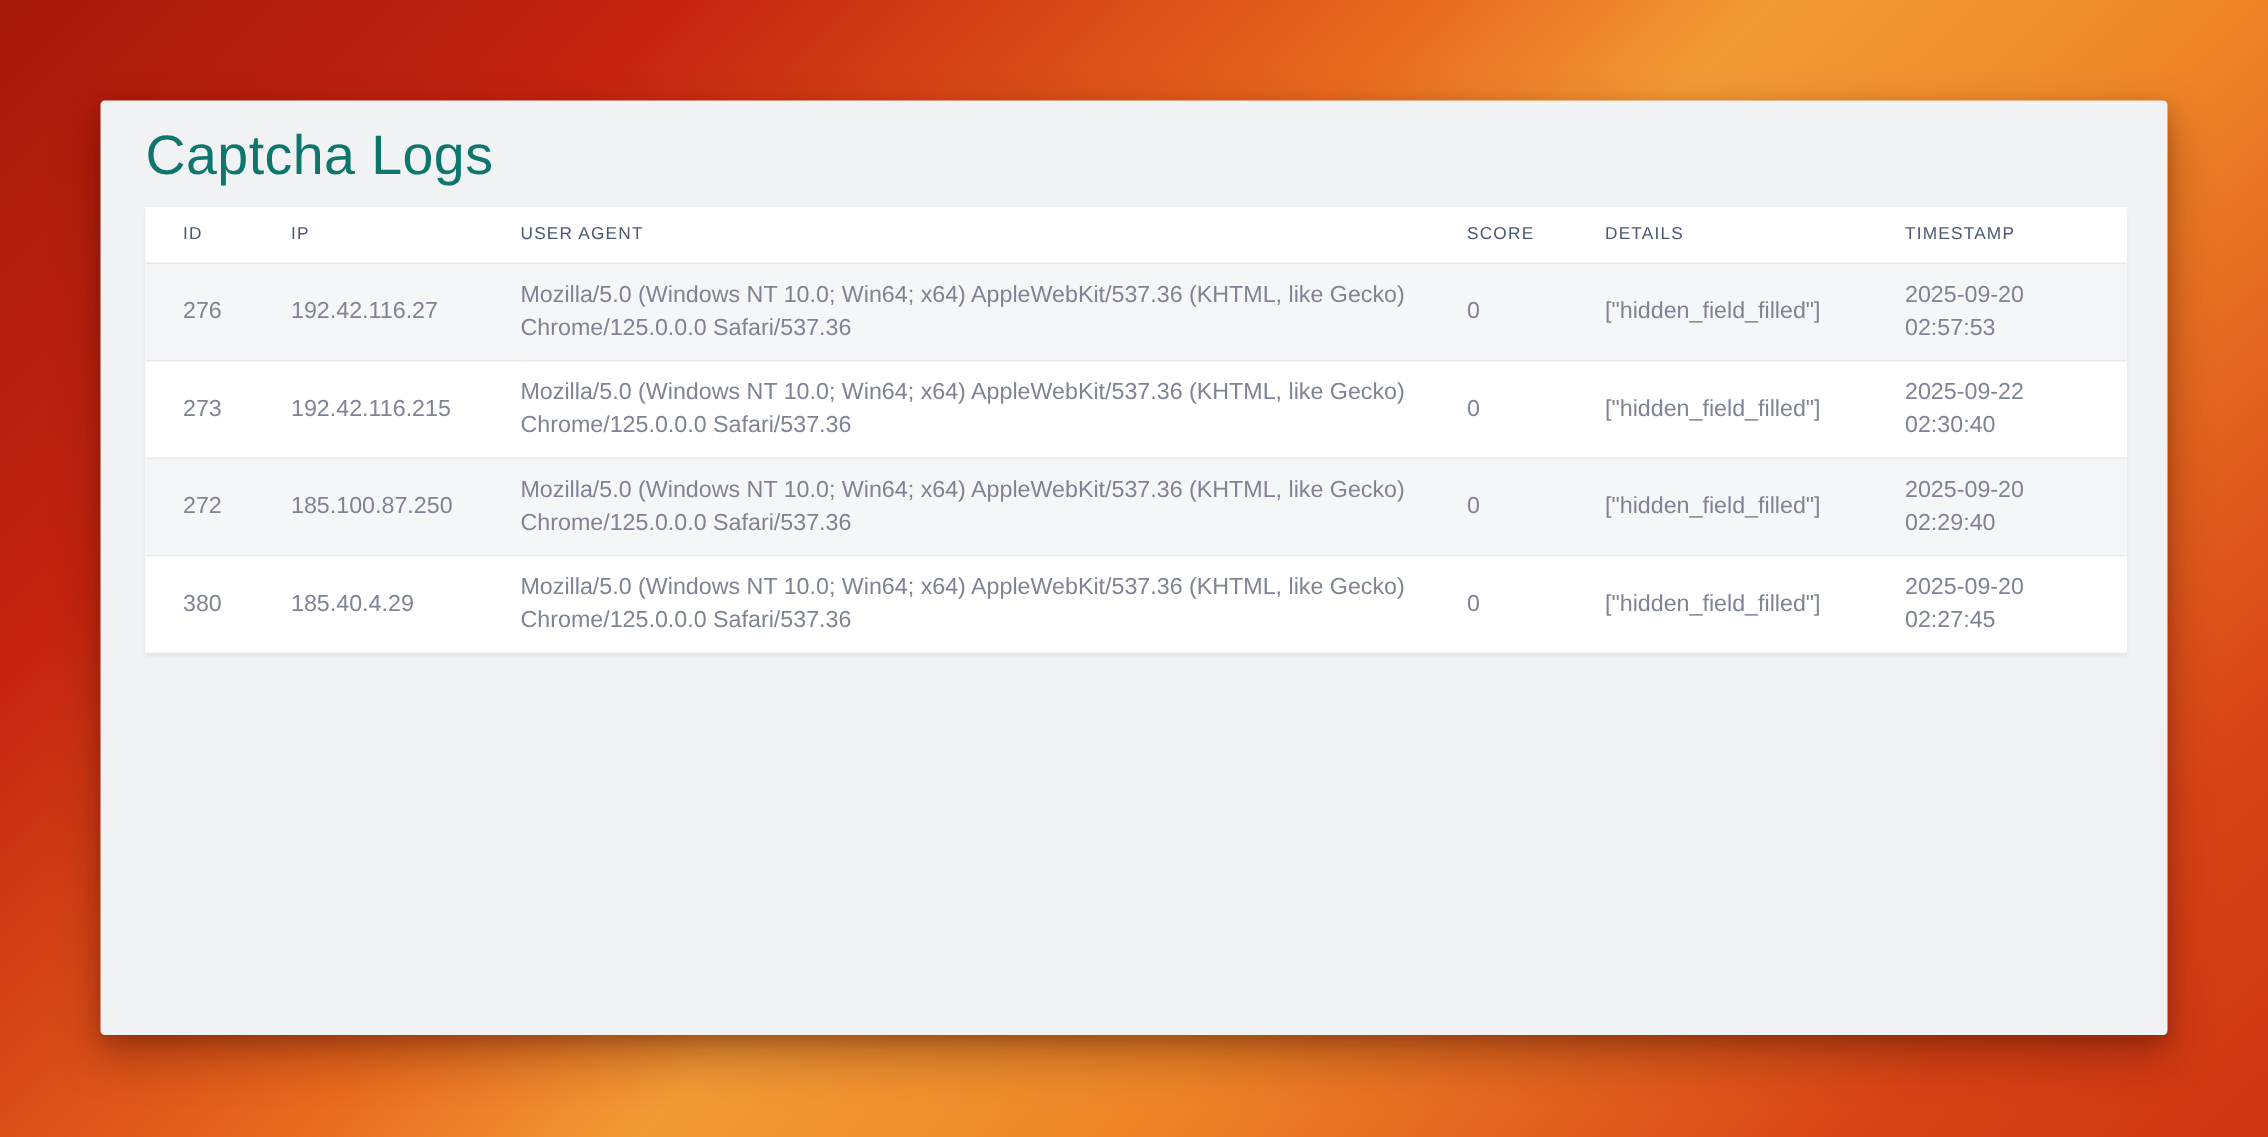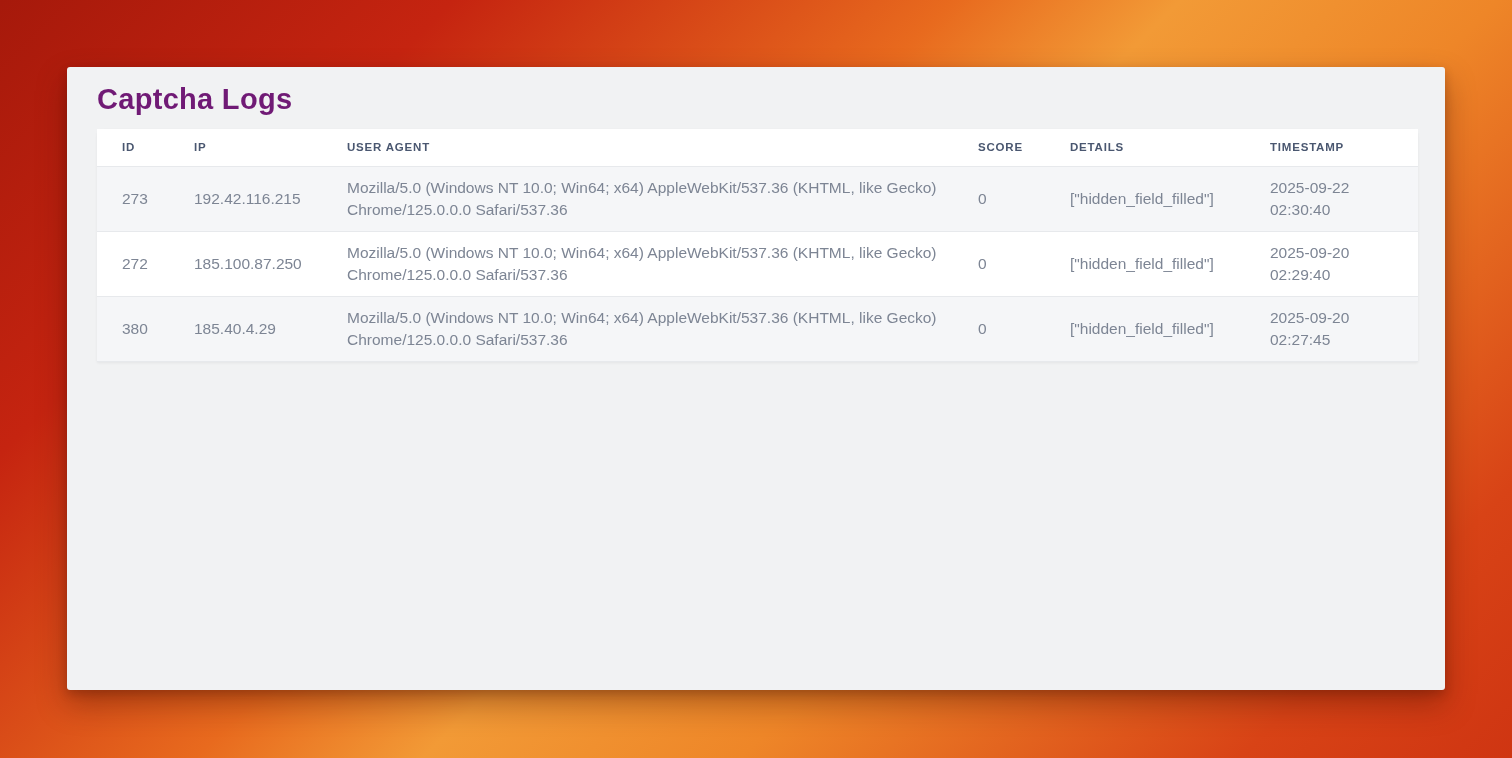--- a/index.html
+++ b/index.html
@@ -26,10 +26,10 @@
   }
   .page-title {
     margin: 16px 0 0 30px;
-    font-size: 29px;
-    font-weight: 700;
+    font-size: 37px;
+    font-weight: 400;
     letter-spacing: 0.3px;
-    color: #701a75;
+    color: #0f766e;
   }
   .table-wrap {
     margin: 13px 27px 0 30px;

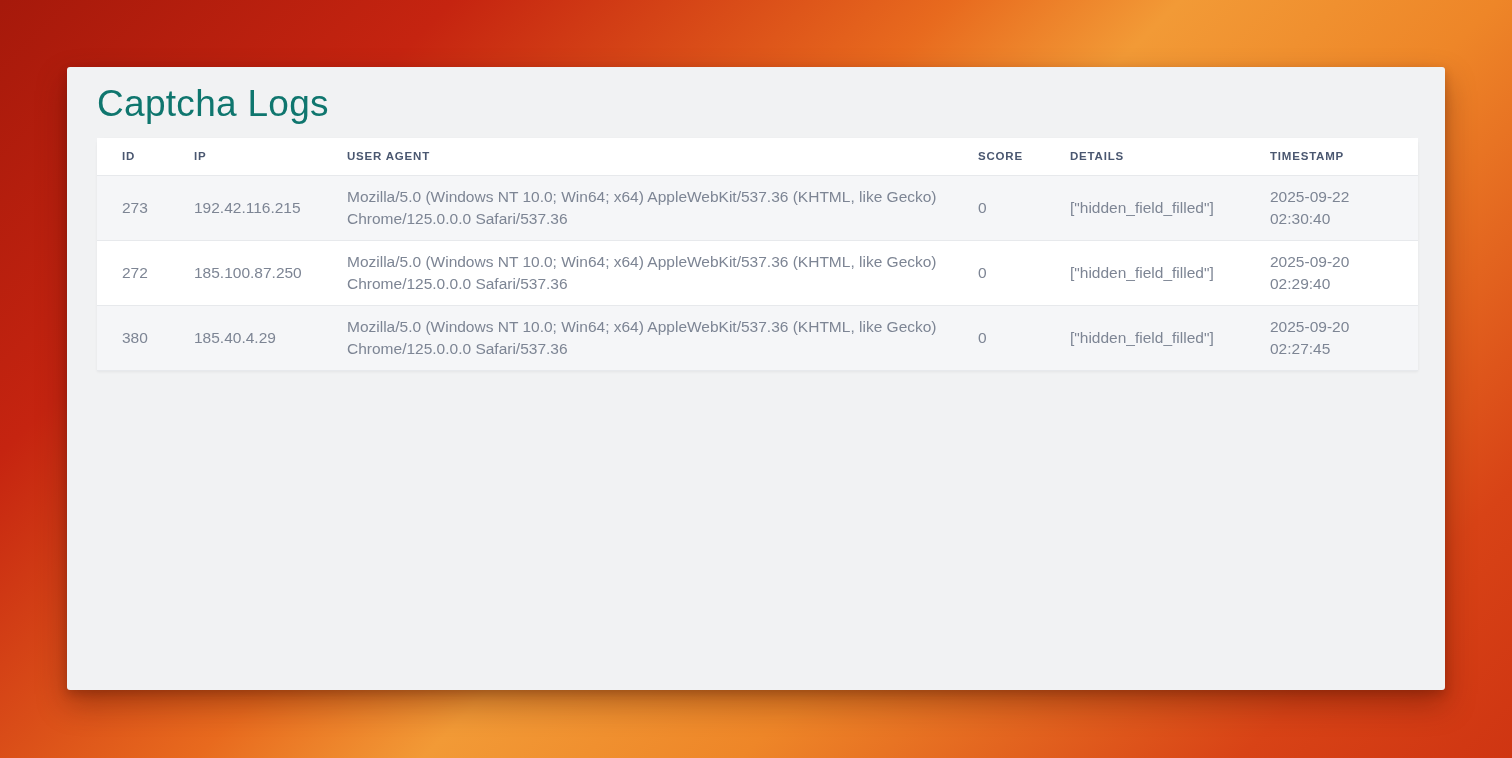--- a/index.html
+++ b/index.html
@@ -53,7 +53,7 @@
     text-align: left;
     vertical-align: middle;
     font-size: 11.5px;
-    font-weight: 700;
+    font-weight: 400;
     letter-spacing: 0.8px;
     color: #4a5770;
     padding: 0 10px 0 0;

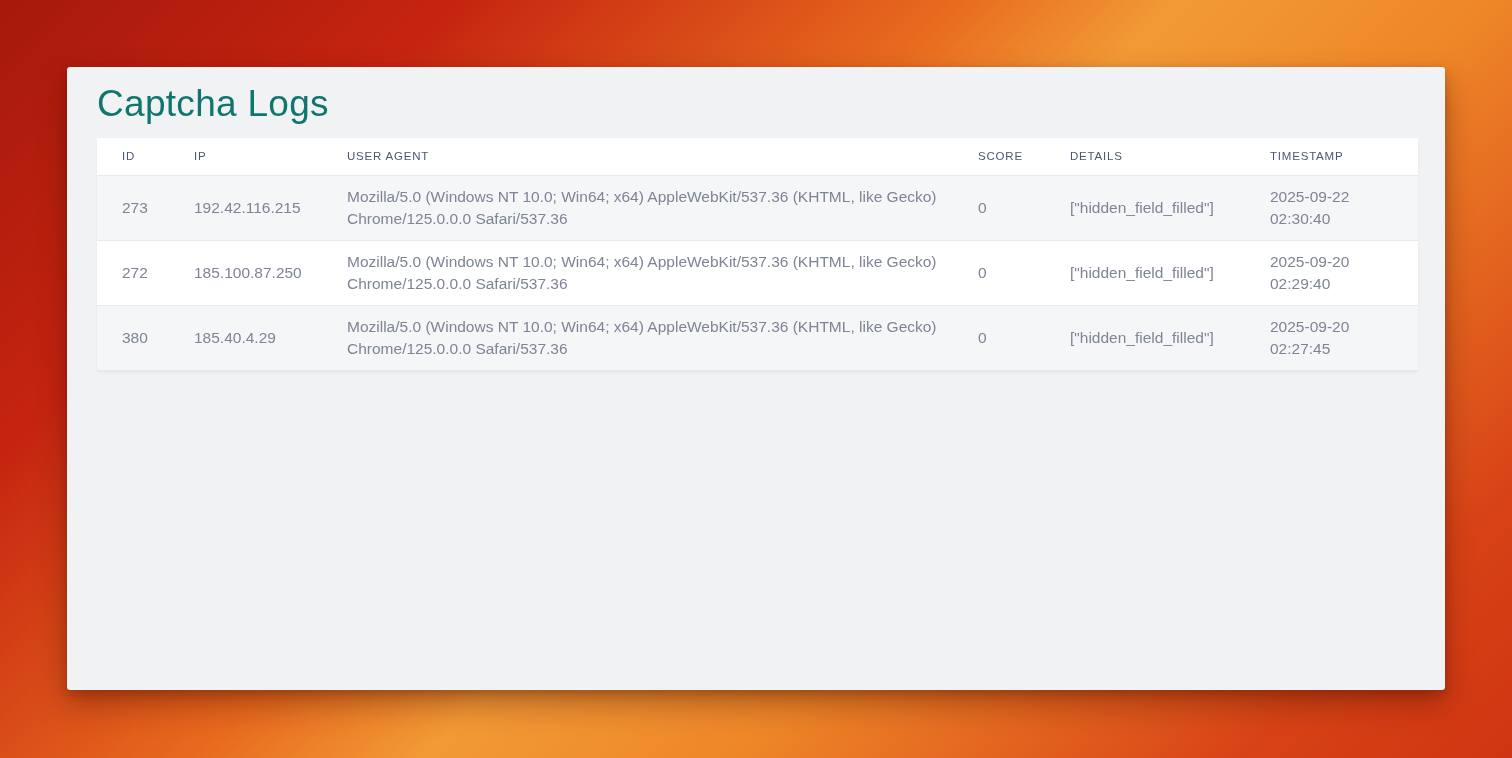--- a/index.html
+++ b/index.html
@@ -104,6 +104,14 @@
       <tbody id="log-rows">
 
 
+  <tr>
+    <td>276</td>
+    <td>192.42.116.27</td>
+    <td>Mozilla/5.0 (Windows NT 10.0; Win64; x64) AppleWebKit/537.36 (KHTML, like Gecko) Chrome/125.0.0.0 Safari/537.36</td>
+    <td>0</td>
+    <td>["hidden_field_filled"]</td>
+    <td class="ts">2025-09-20 02:57:53</td>
+  </tr>
 
 
 

